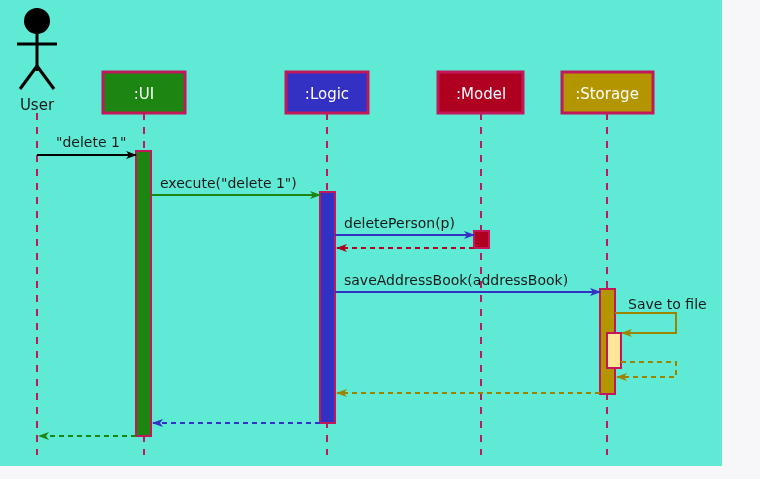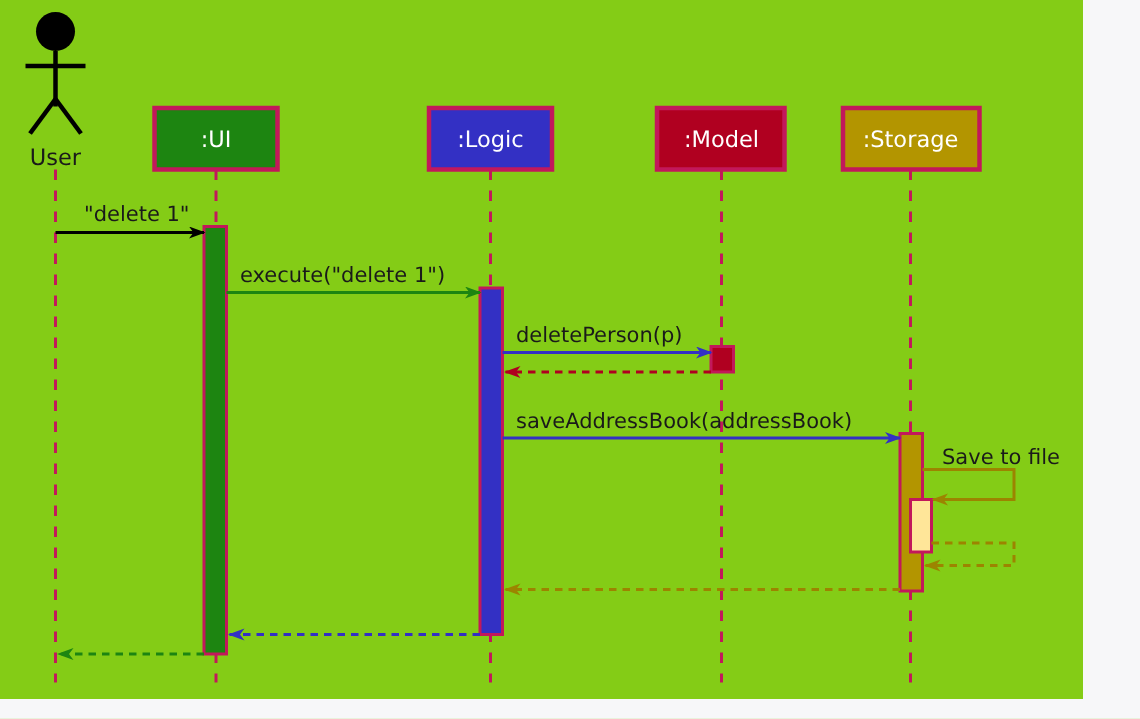--- a/index.html
+++ b/index.html
@@ -26,7 +26,7 @@
     left: 0; top: 0;
     width: 722px;
     height: 466px;
-    background: #84cc16;
+    background: #5eead4;
   }
   svg#diagram {
     position: absolute;

